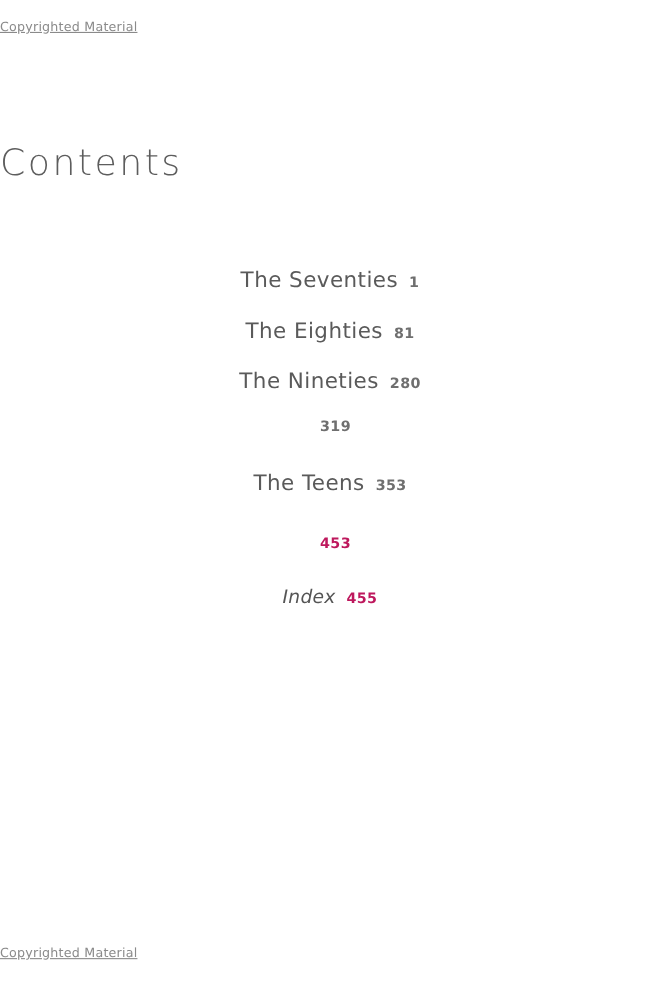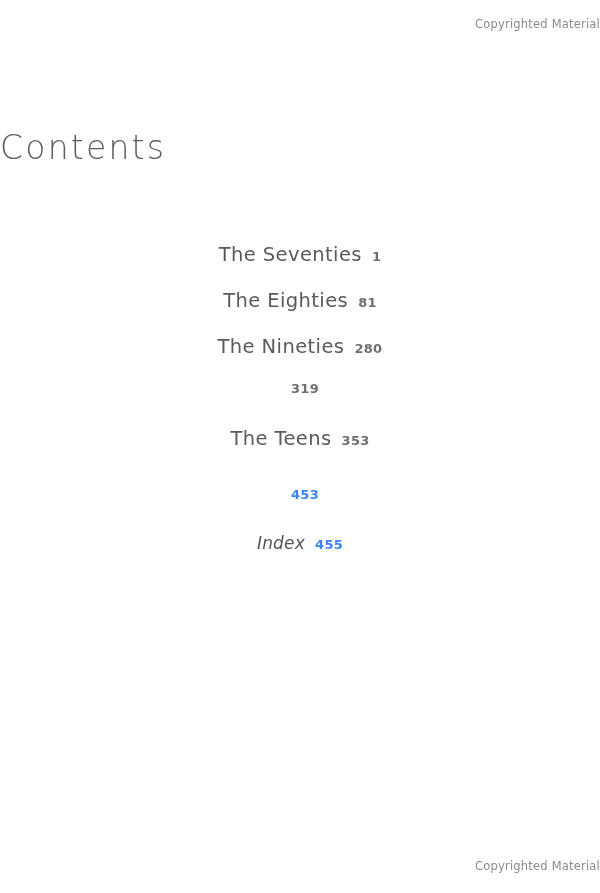--- a/index.html
+++ b/index.html
@@ -25,11 +25,12 @@
     position: absolute;
     left: 0;
     width: 100%;
-    text-align: right;
+    text-align: left;
     font-family: "DejaVu Sans", sans-serif;
     font-size: 11.5px;
     letter-spacing: 0.2px;
     color: #8a8a8a;
+    text-decoration: underline;
   }
   .watermark-top { top: 17px; }
   .watermark-bottom { top: 859px; }

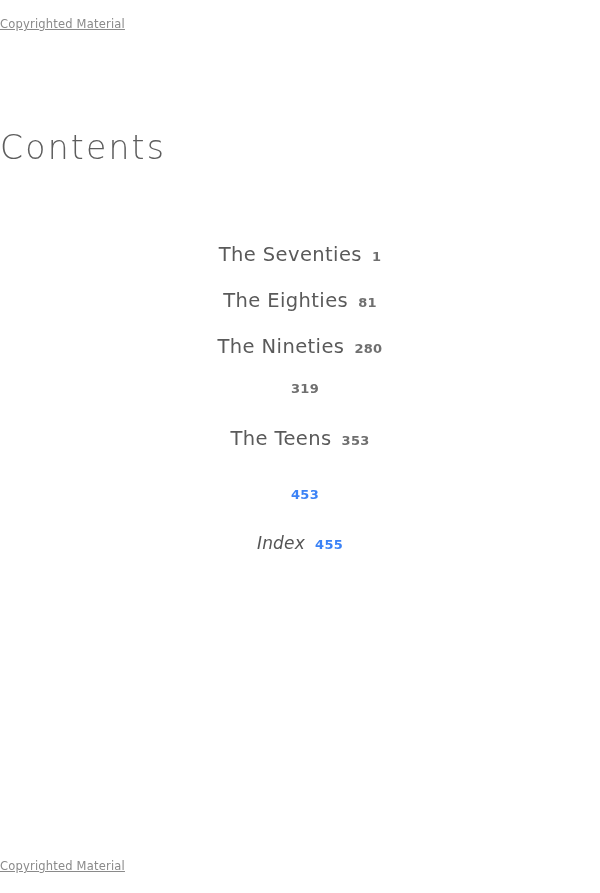--- a/index.html
+++ b/index.html
@@ -89,7 +89,7 @@
   .entry.back .entry-page {
     font-size: 13px;
     font-weight: 700;
-    color: #3b82f6;
+    color: #be185d;
     margin-left: 10px;
   }
 </style>

